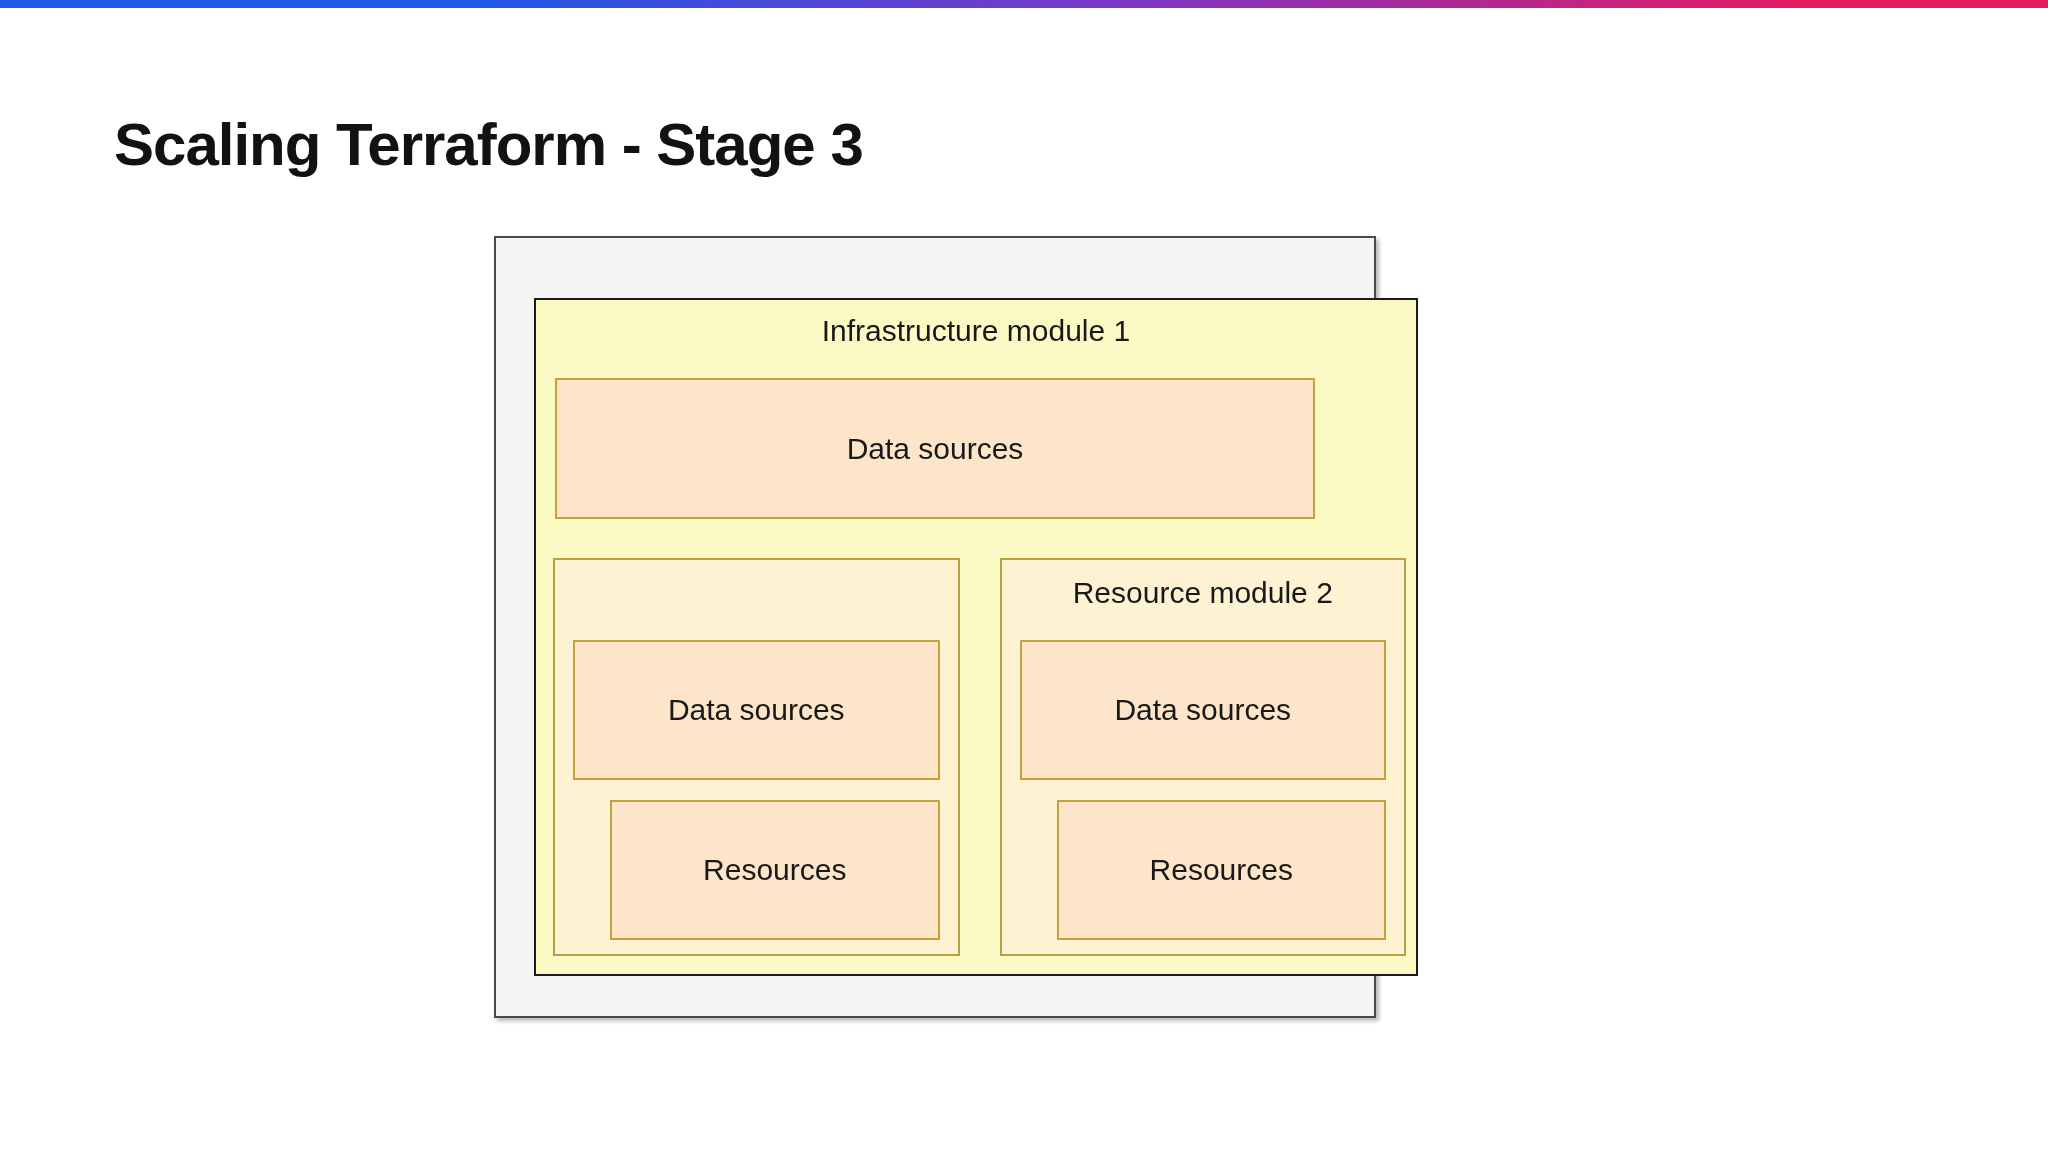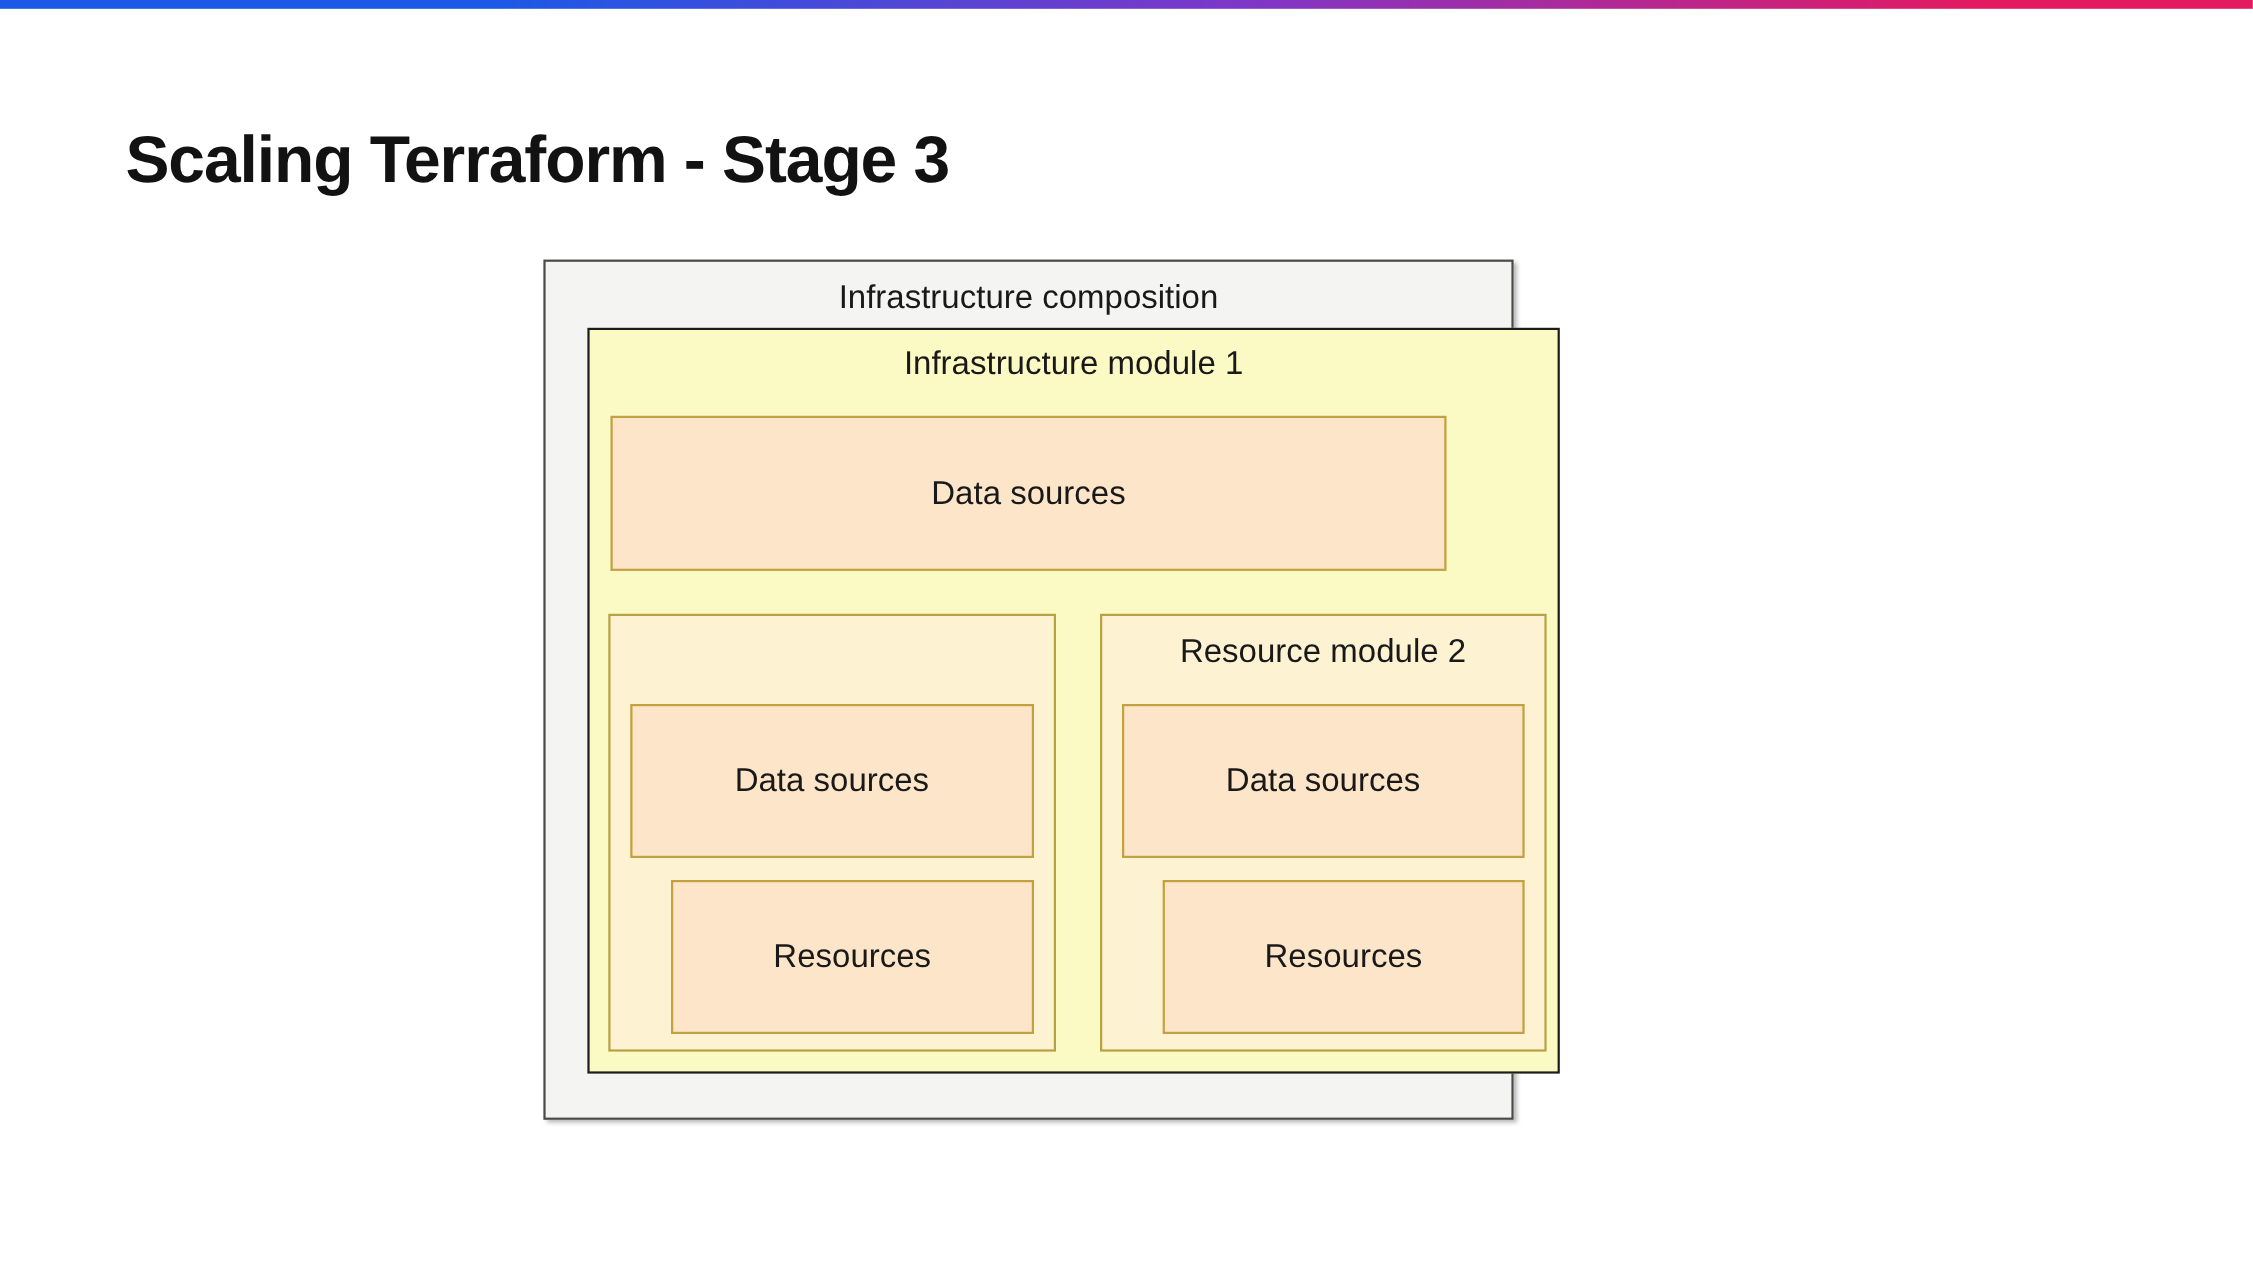--- a/index.html
+++ b/index.html
@@ -126,7 +126,6 @@
   <h1 class="title">Scaling Terraform - Stage 3</h1>
 
   <div class="diagram">
-    <div class="diagram-label">Infrastructure composition</div>
 
     <div class="module">
       <div class="module-label">Infrastructure module 1</div>

